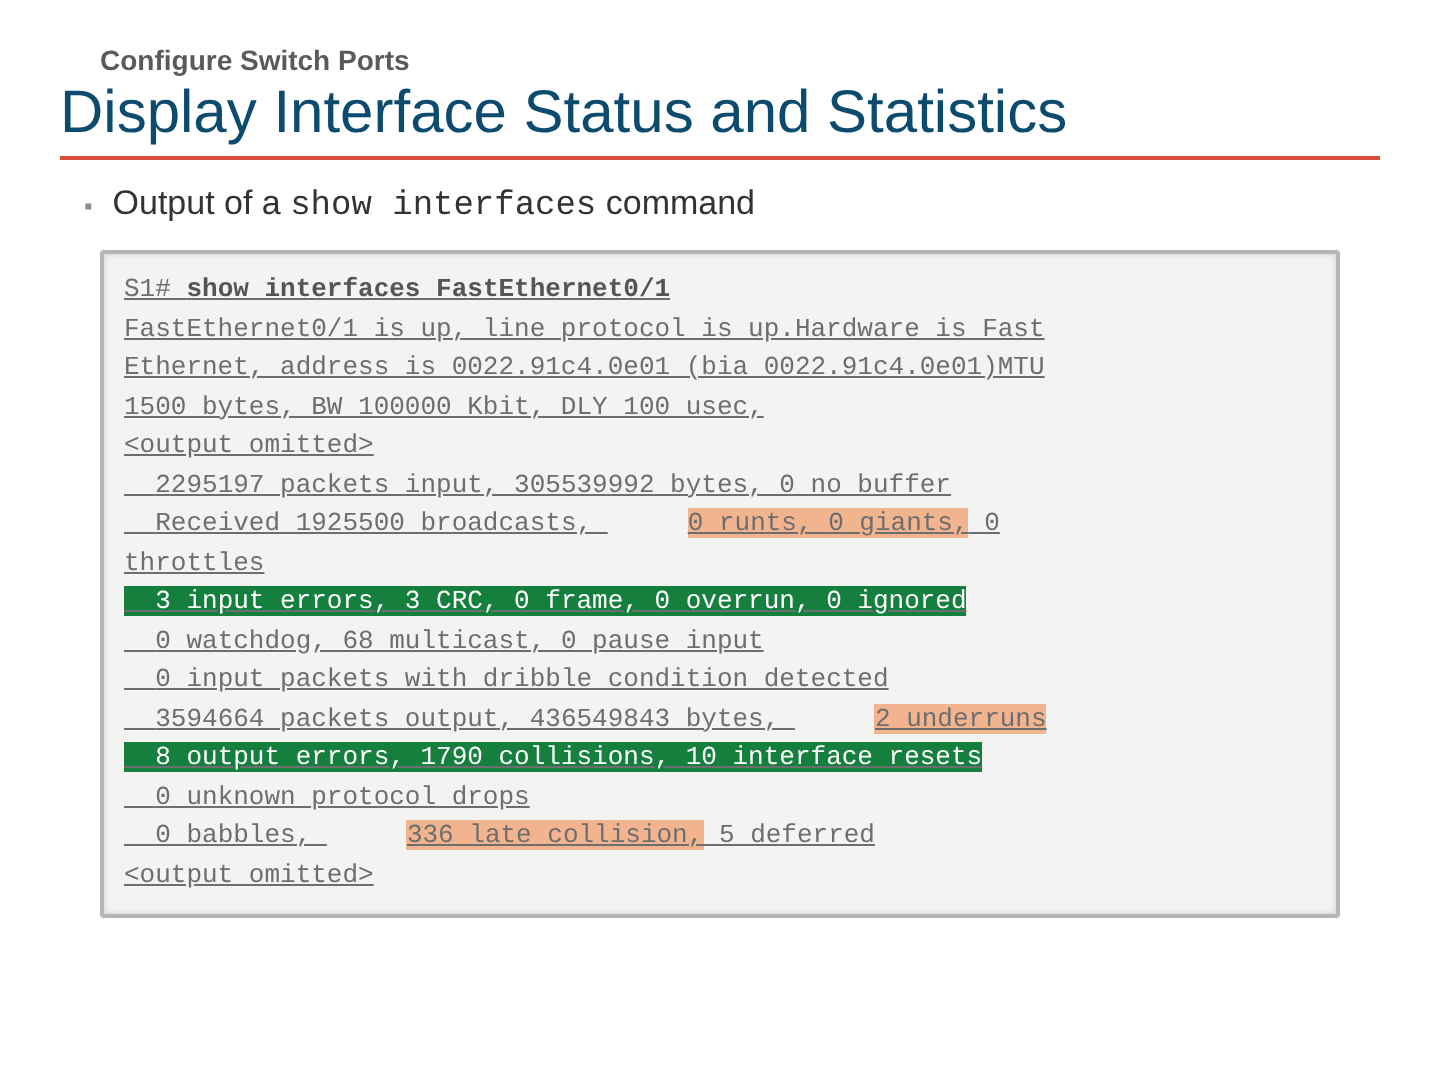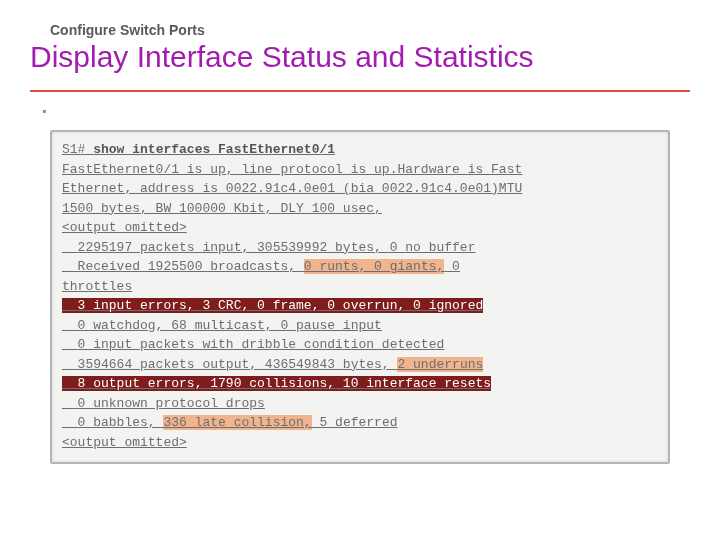--- a/index.html
+++ b/index.html
@@ -24,9 +24,9 @@
   .title {
     font-size: 30px;
     font-weight: 400;
-    color: #a21caf;
+    color: #0c4a6e;
     border-bottom: 2px solid #d94f3a;
-    padding-bottom: 16px;
+    padding-bottom: 4px;
     margin-bottom: 12px;
   }
   .bullet {

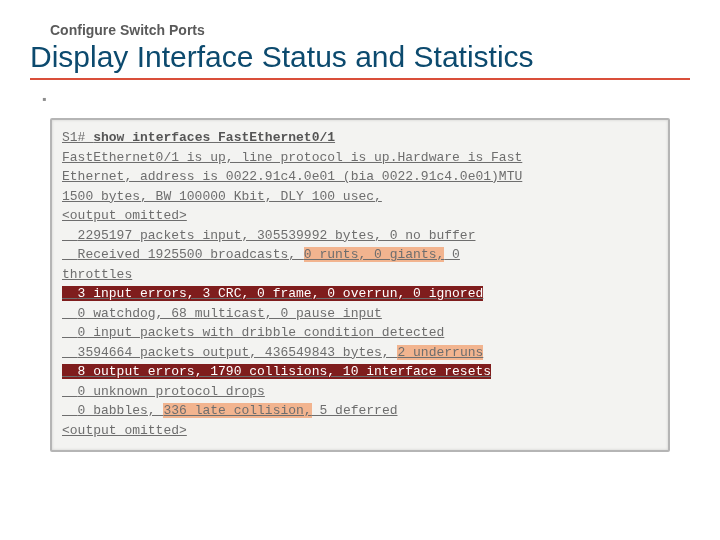--- a/index.html
+++ b/index.html
@@ -75,6 +75,9 @@
 
   <div class="bullet">
     <span class="sq">▪</span>
+    <span>
+      <span>Output of a </span><span class="cmd">show interfaces</span><span> command</span>
+    </span>
   </div>
 
   <div class="term-wrap">

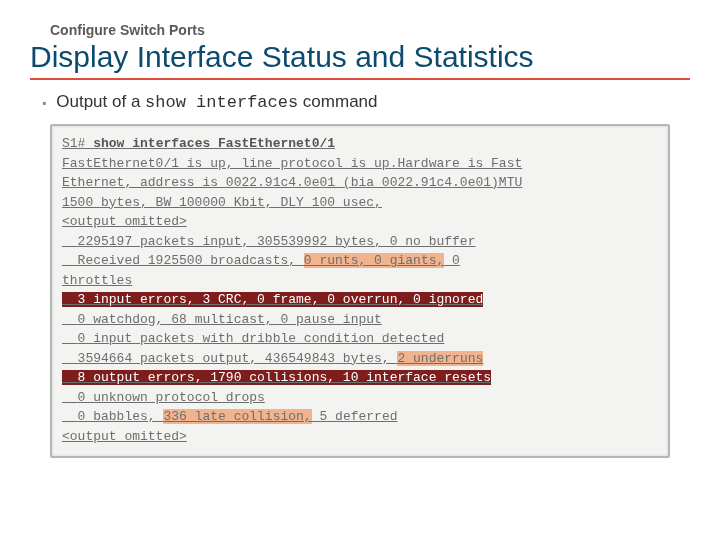--- a/index.html
+++ b/index.html
@@ -63,7 +63,7 @@
   .term .prompt { color: #6e6e6e; }
   .term .bold { font-weight: bold; color: #555; }
   .term .line { white-space: pre-wrap; }
-  .hl { background: #f2b48f; }
+  .hl { background: #f2b48f; margin-left: 40px; }
   .hl-strong { background: #7f1d1d; color: #fff; }
 </style>
 </head>

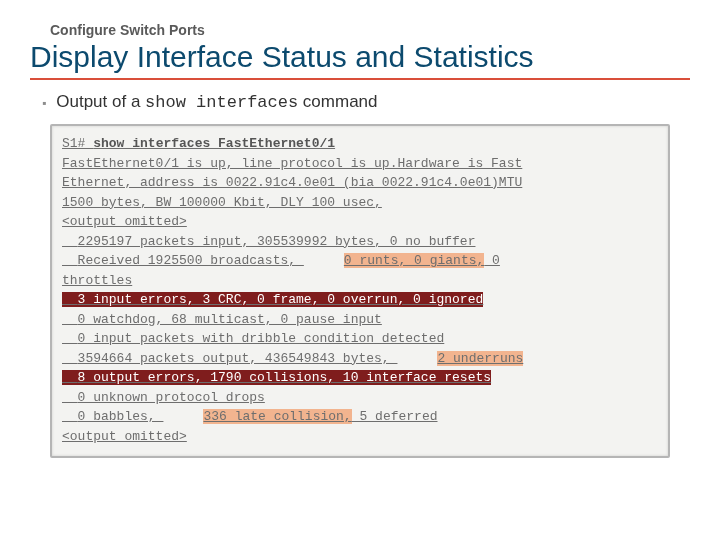--- a/index.html
+++ b/index.html
@@ -64,7 +64,7 @@
   .term .bold { font-weight: bold; color: #555; }
   .term .line { white-space: pre-wrap; }
   .hl { background: #f2b48f; margin-left: 40px; }
-  .hl-strong { background: #7f1d1d; color: #fff; }
+  .hl-strong { background: #15803d; color: #fff; }
 </style>
 </head>
 <body>

